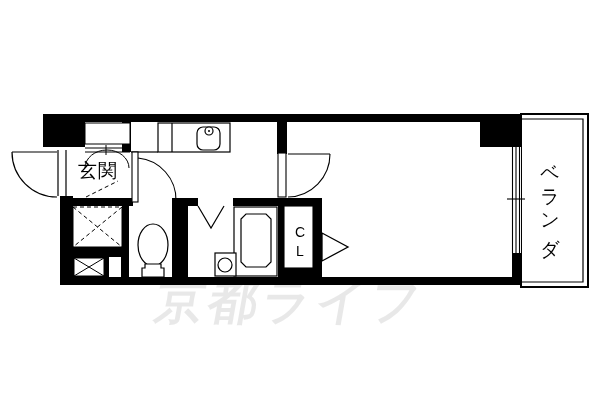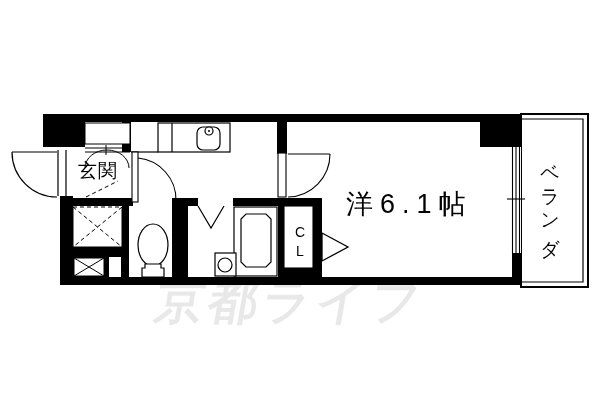--- a/index.html
+++ b/index.html
@@ -134,7 +134,6 @@
 
   <div class="label label-entrance">玄関</div>
 
-  <div class="label label-room">洋6.1帖</div>
 
   <div class="label label-veranda">ベランダ</div>
 

